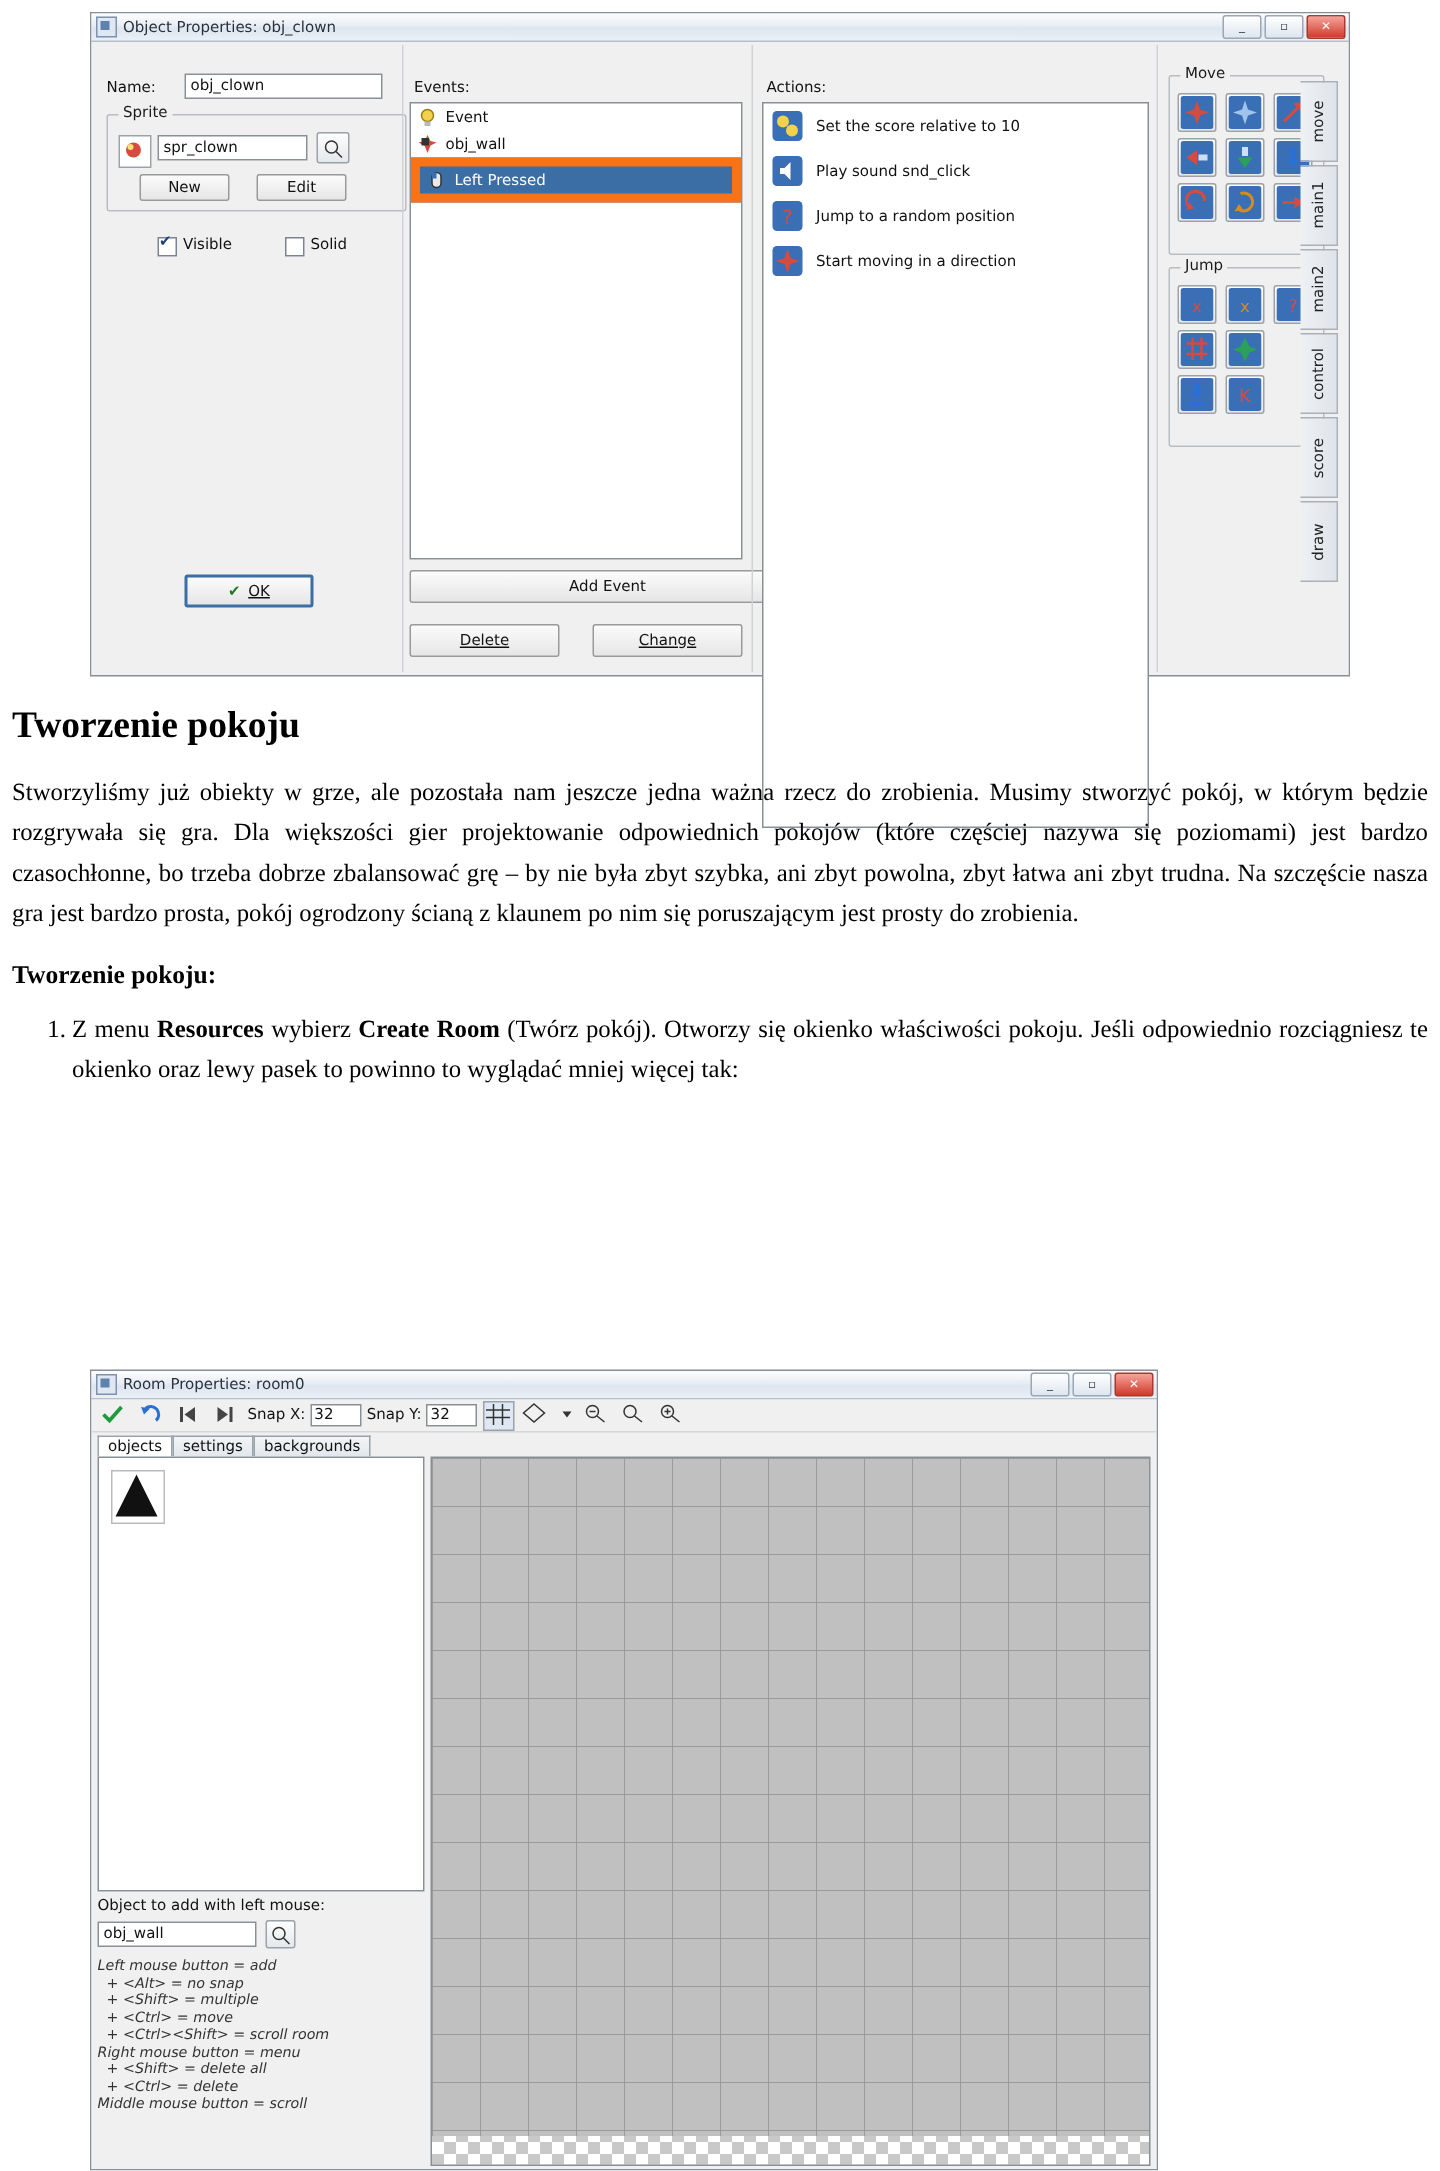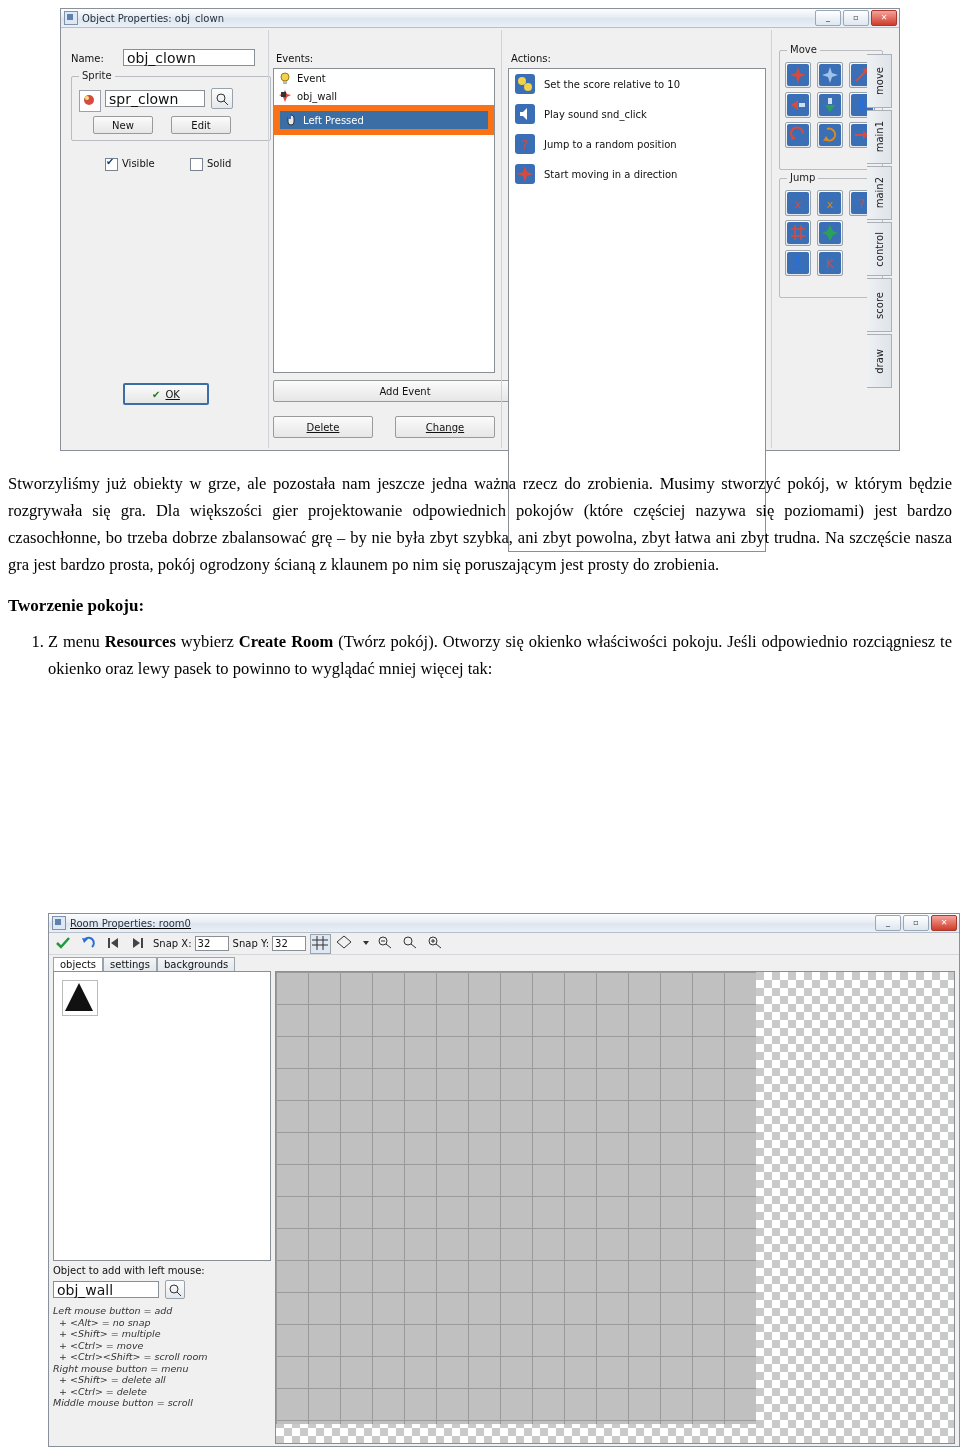--- a/index.html
+++ b/index.html
@@ -65,7 +65,7 @@
   .lbl { position:absolute; font-size:10px; color:#111; }
   .inp {
     position:absolute; background:#fff; border:1px solid #8a8f95;
-    font-size:14px; color:#111; box-sizing:border-box;
+    font-size:10px; color:#111; box-sizing:border-box;
     padding:1px 3px; line-height:14px; height:17px;
   }
   .btn {

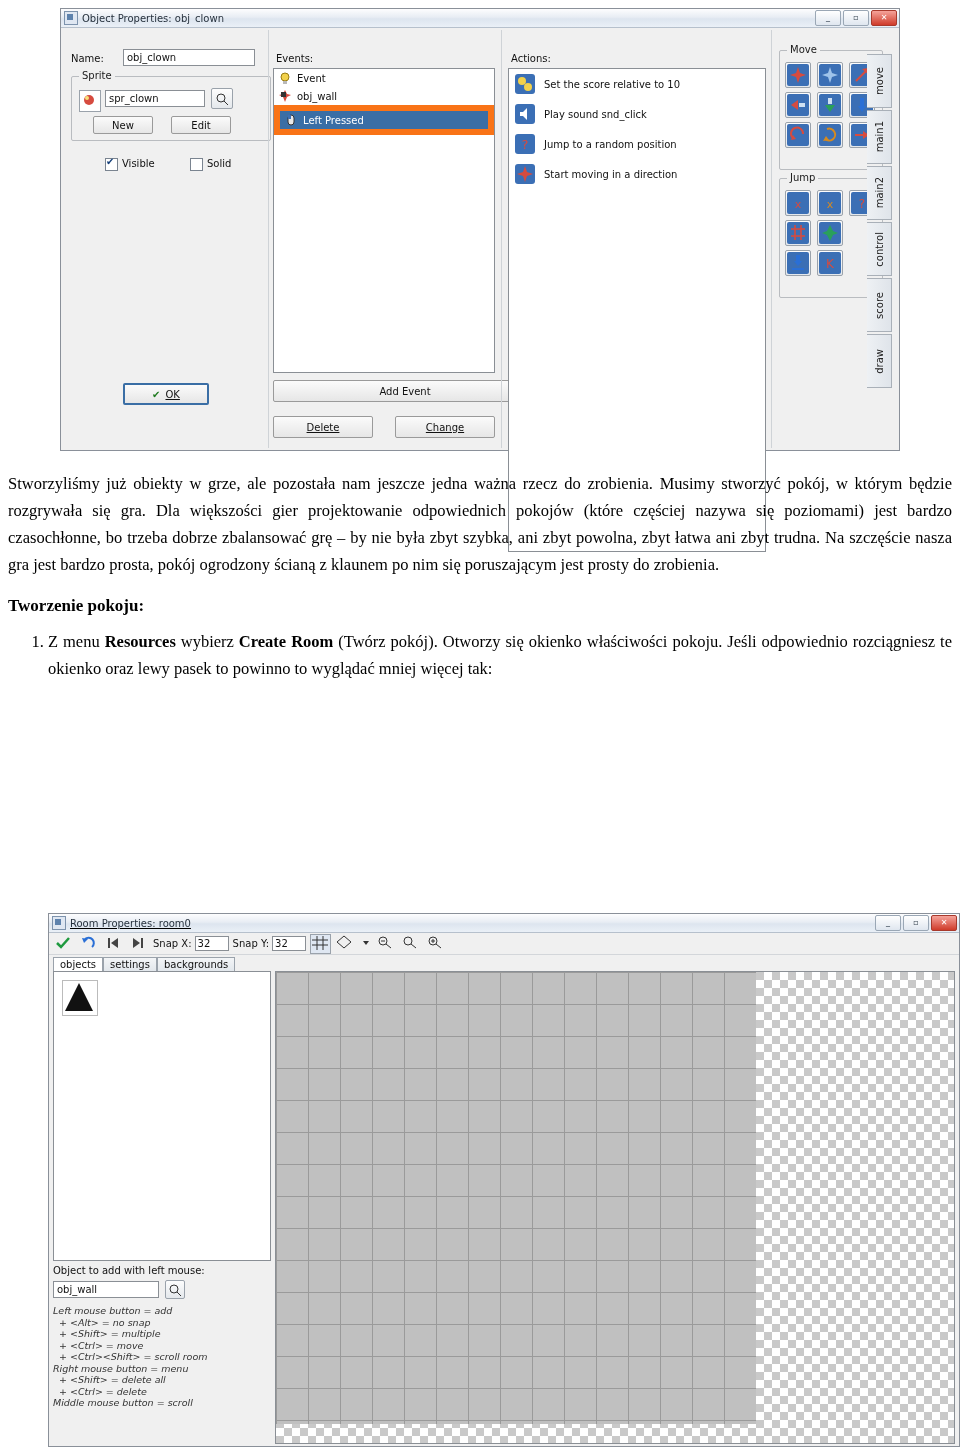--- a/index.html
+++ b/index.html
@@ -425,6 +425,7 @@
   </div>
 
   <div class="doc">
+    <h1 class="title">Tworzenie pokoju</h1>
     <p class="para">Stworzyliśmy już obiekty w grze, ale pozostała nam jeszcze jedna ważna rzecz do zrobienia. Musimy stworzyć pokój, w którym będzie rozgrywała się gra. Dla większości gier projektowanie odpowiednich pokojów (które częściej nazywa się poziomami) jest bardzo czasochłonne, bo trzeba dobrze zbalansować grę – by nie była zbyt szybka, ani zbyt powolna, zbyt łatwa ani zbyt trudna. Na szczęście nasza gra jest bardzo prosta, pokój ogrodzony ścianą z klaunem po nim się poruszającym jest prosty do zrobienia.</p>
     <h2 class="sub">Tworzenie pokoju:</h2>
     <ol class="steps">

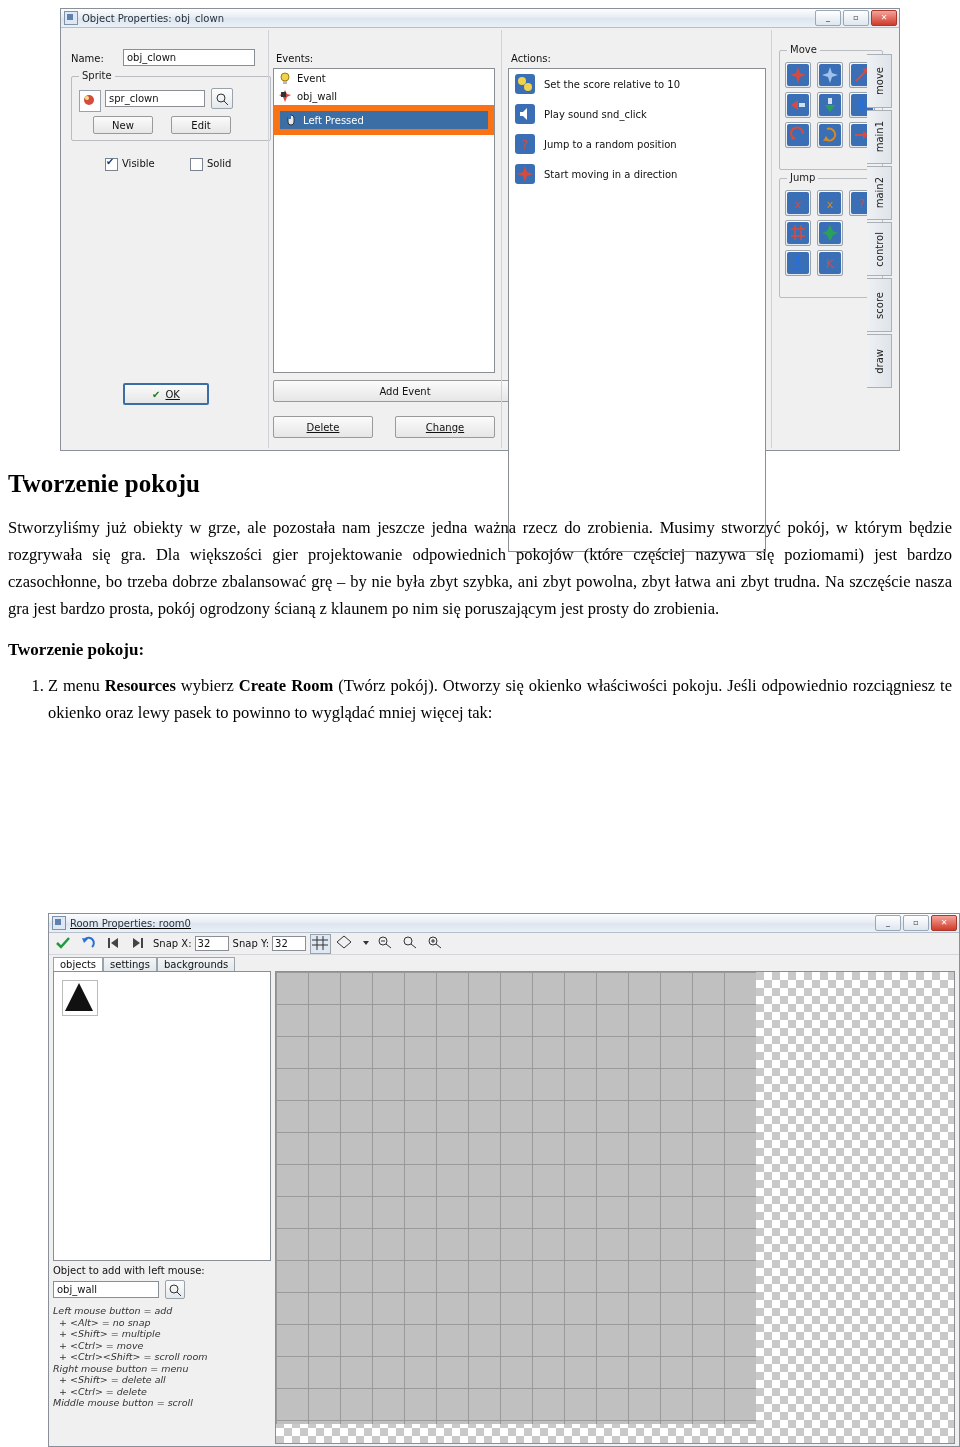--- a/index.html
+++ b/index.html
@@ -112,7 +112,7 @@
   b { font-weight:bold; }
 
   
-  #roomwin { left:48px; top:913px; width:912px; height:534px;text-decoration:underline; }
+  #roomwin { left:60px; top:913px; width:712px; height:534px; }
   #roomwin .rbody { position:relative; width:100%; height:calc(100% - 19px); background:#f0f0f0; }
   .rtoolbar { position:absolute; left:0; top:0; height:22px; width:100%;
     display:flex; align-items:center; gap:4px; padding:2px 4px; box-sizing:border-box;

